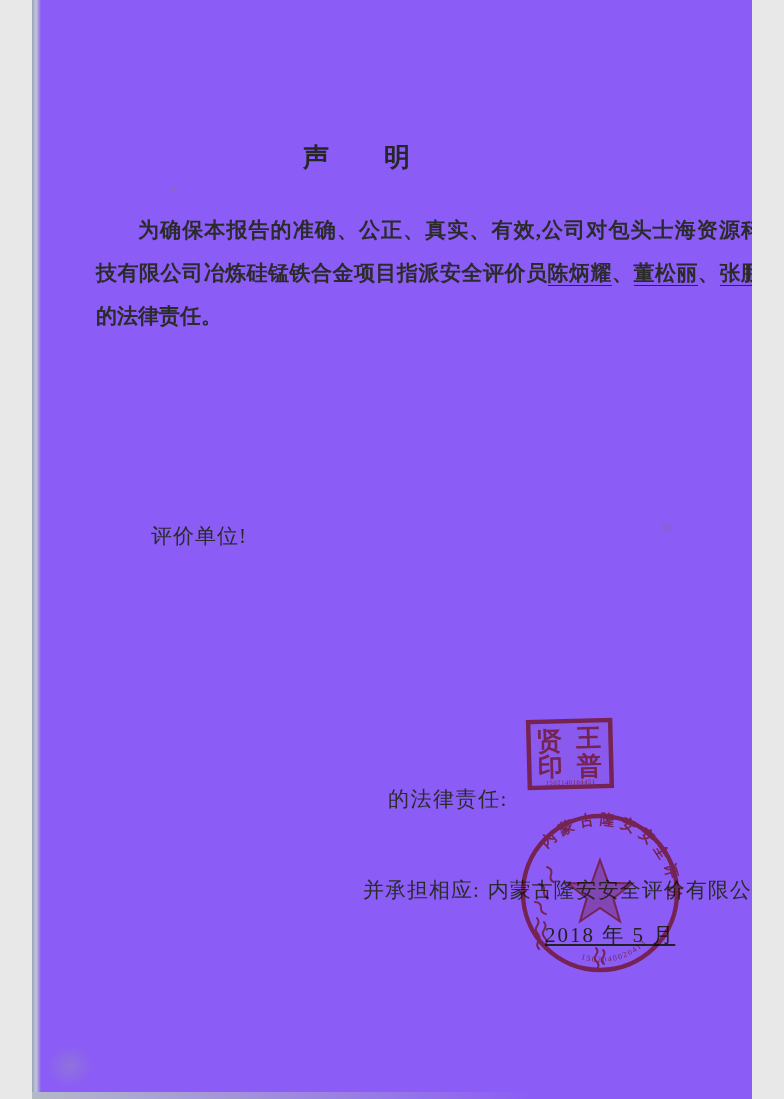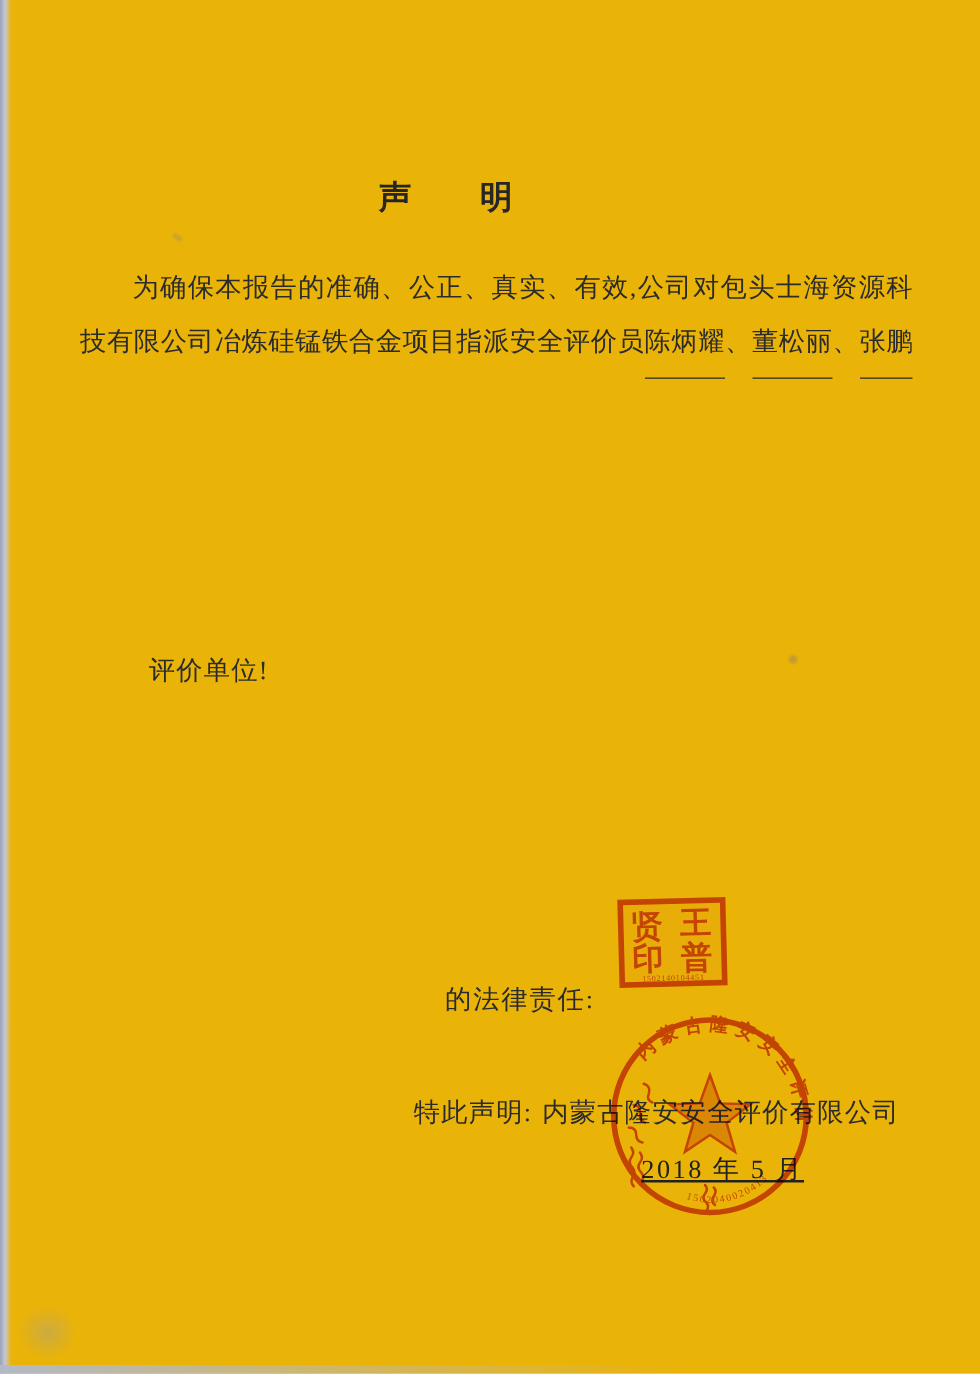--- a/index.html
+++ b/index.html
@@ -4,8 +4,8 @@
 <style>
   html,body{margin:0;padding:0;background:#e8e8e8;}
   .page{
-    position:relative;width:784px;height:1099px;margin:0 auto;
-    background:#eab308;overflow:hidden;
+    position:relative;width:720px;height:1099px;margin:0 auto;
+    background:#8b5cf6;overflow:hidden;
     font-family:"Liberation Serif","DejaVu Serif",serif;
     color:#2d2d2d;
   }

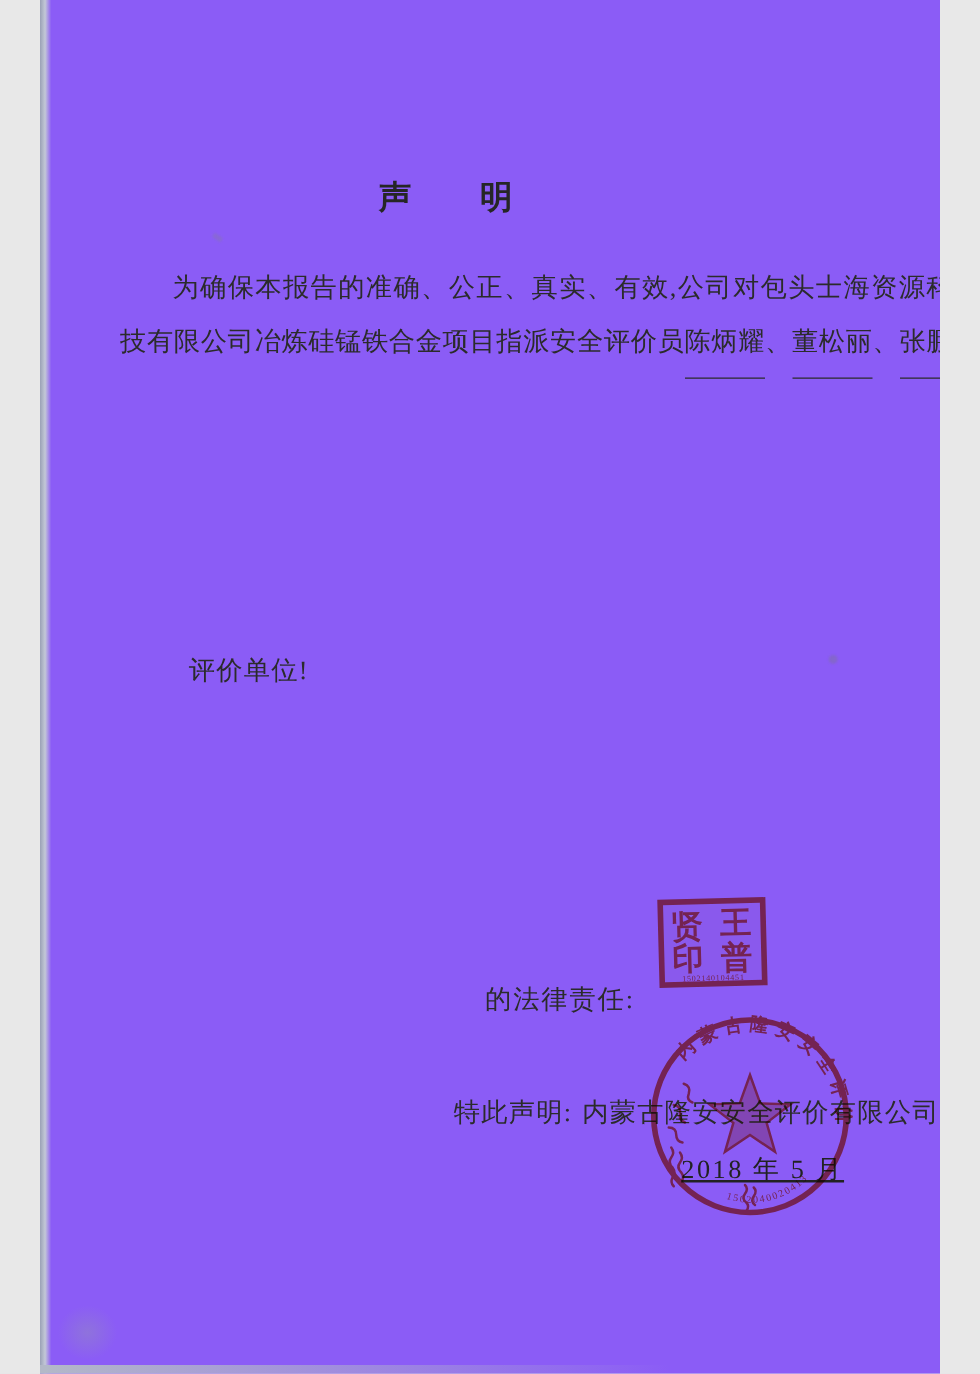--- a/index.html
+++ b/index.html
@@ -30,7 +30,7 @@
     position:absolute;left:64px;top:209px;width:666px;
     font-size:21px;line-height:43px;color:#2b2b2b;letter-spacing:0;
   }
-  .para-line{display:block;white-space:nowrap;}
+  .para-line{display:block;white-space:nowrap;font-weight:bold;}
   .para-line.fill{text-align:justify;text-align-last:justify;white-space:normal;}
   .para-line.indent{text-indent:42px;}
   .uname{border-bottom:1.6px solid #2b2b2b;padding-bottom:17px;}

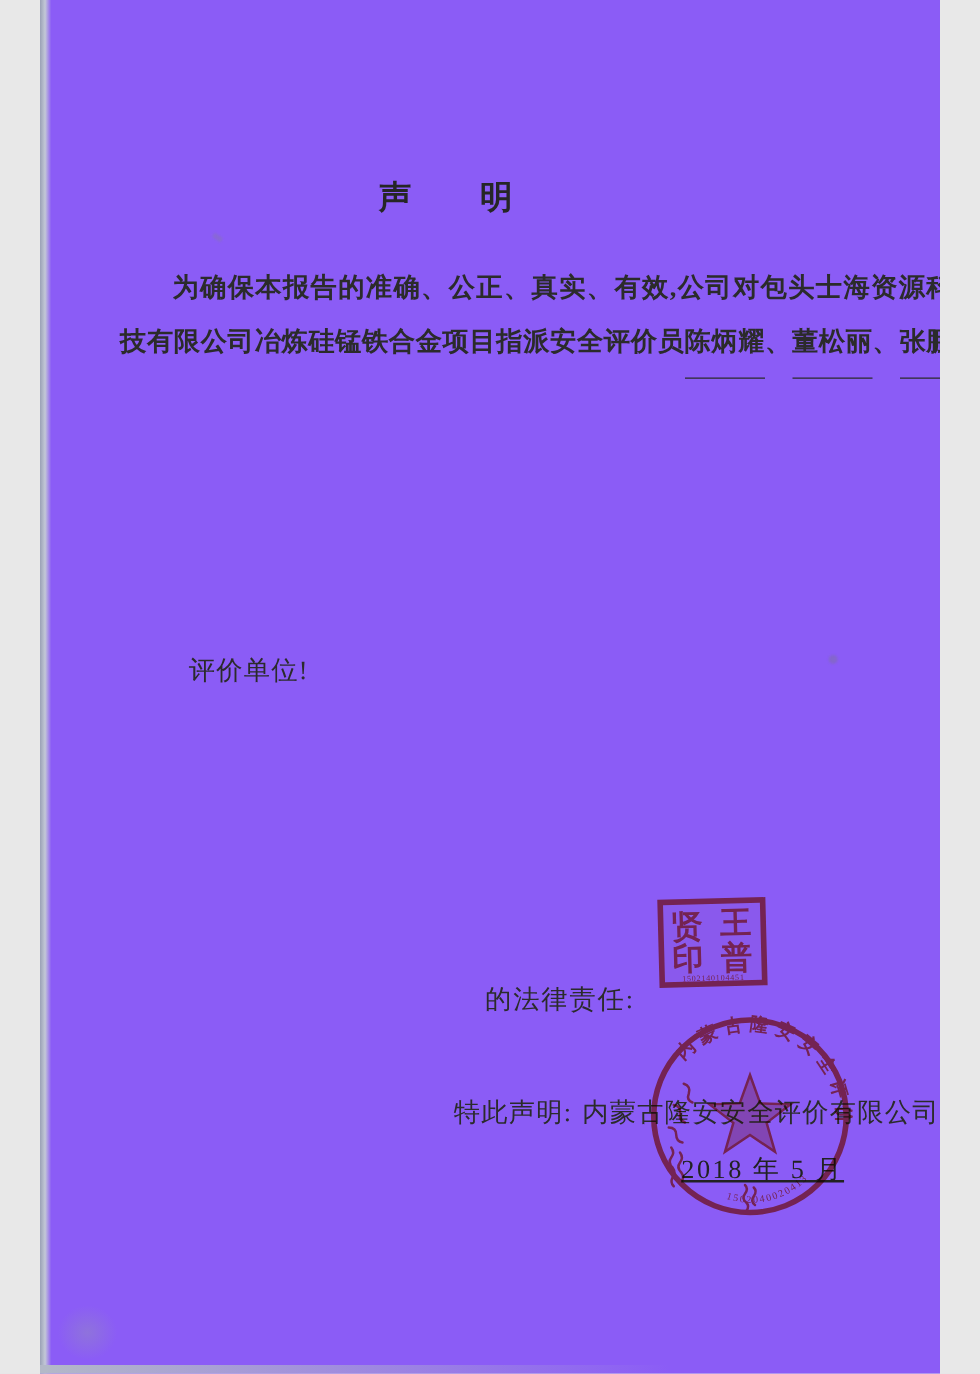--- a/index.html
+++ b/index.html
@@ -33,7 +33,7 @@
   .para-line{display:block;white-space:nowrap;font-weight:bold;}
   .para-line.fill{text-align:justify;text-align-last:justify;white-space:normal;}
   .para-line.indent{text-indent:42px;}
-  .uname{border-bottom:1.6px solid #2b2b2b;padding-bottom:17px;}
+  .uname{border-bottom:1.6px solid #2b2b2b;padding-bottom:0;}
   .closing{position:absolute;left:119px;top:522px;font-size:21px;color:#2b2b2b;letter-spacing:1px;}
   .legal-rep{position:absolute;left:356px;top:785px;font-size:21px;color:#2b2b2b;letter-spacing:1.5px;}
   .eval-line{position:absolute;left:331px;top:876px;font-size:21px;color:#2b2b2b;letter-spacing:1px;white-space:nowrap;}

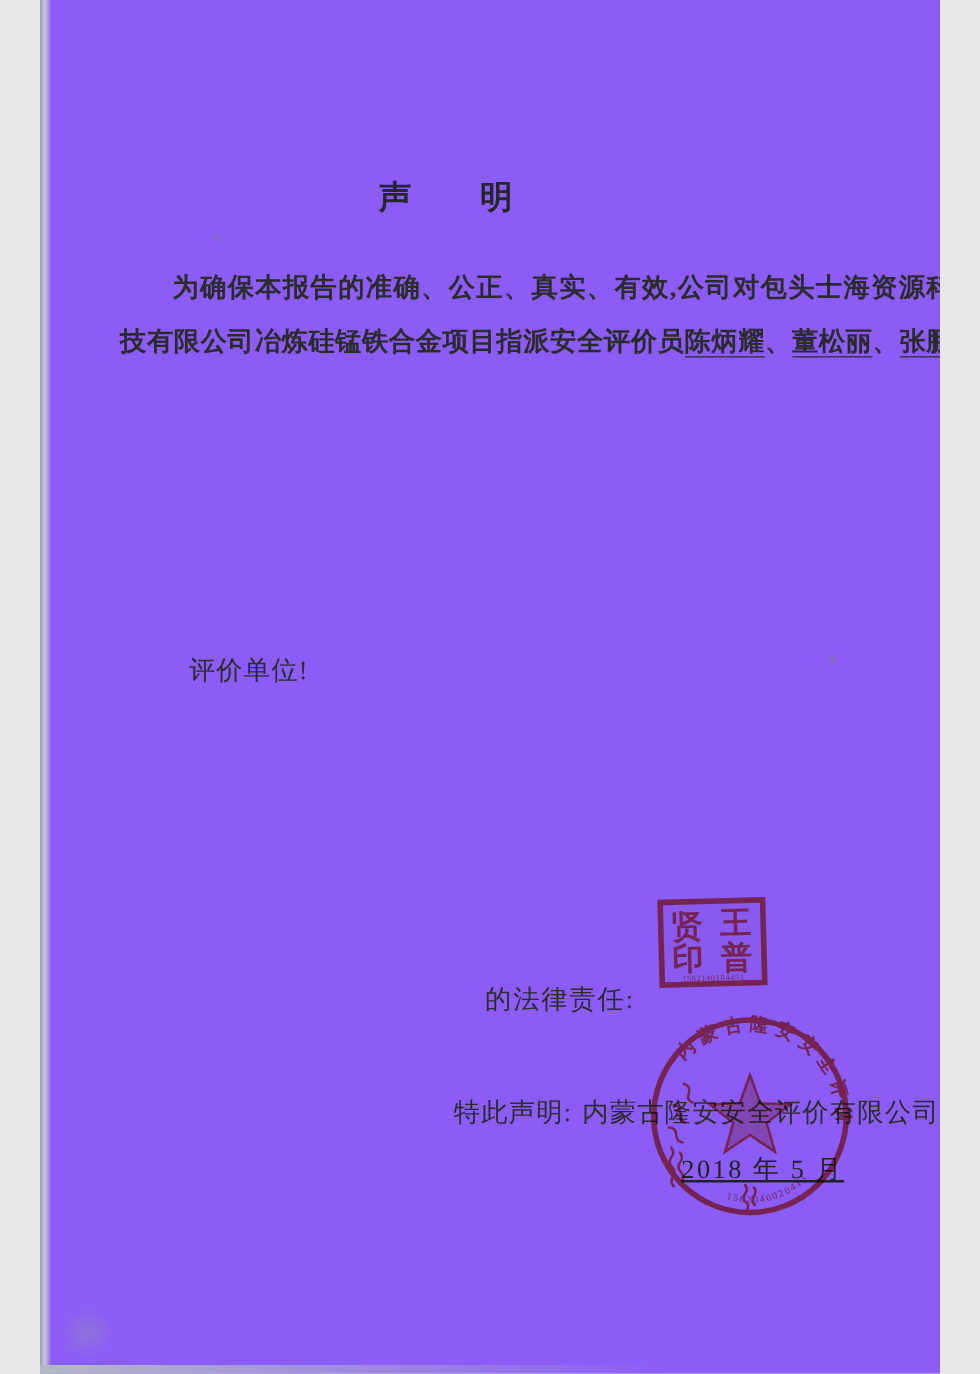--- a/index.html
+++ b/index.html
@@ -55,6 +55,7 @@
   <div class="para">
       <div class="para-line fill indent"><span>为确保本报告的准确、公正、真实、有效,公司对包头士海资源科</span></div>
       <div class="para-line fill"><span>技有限公司冶炼硅锰铁合金项目指派安全评价员</span><span class="uname">陈炳耀</span><span>、</span><span class="uname">董松丽</span><span>、</span><span class="uname">张鹏</span></div>
+      <div class="para-line"><span>的法律责任。</span></div>
     </div>
 
   <div class="closing">评价单位!</div>

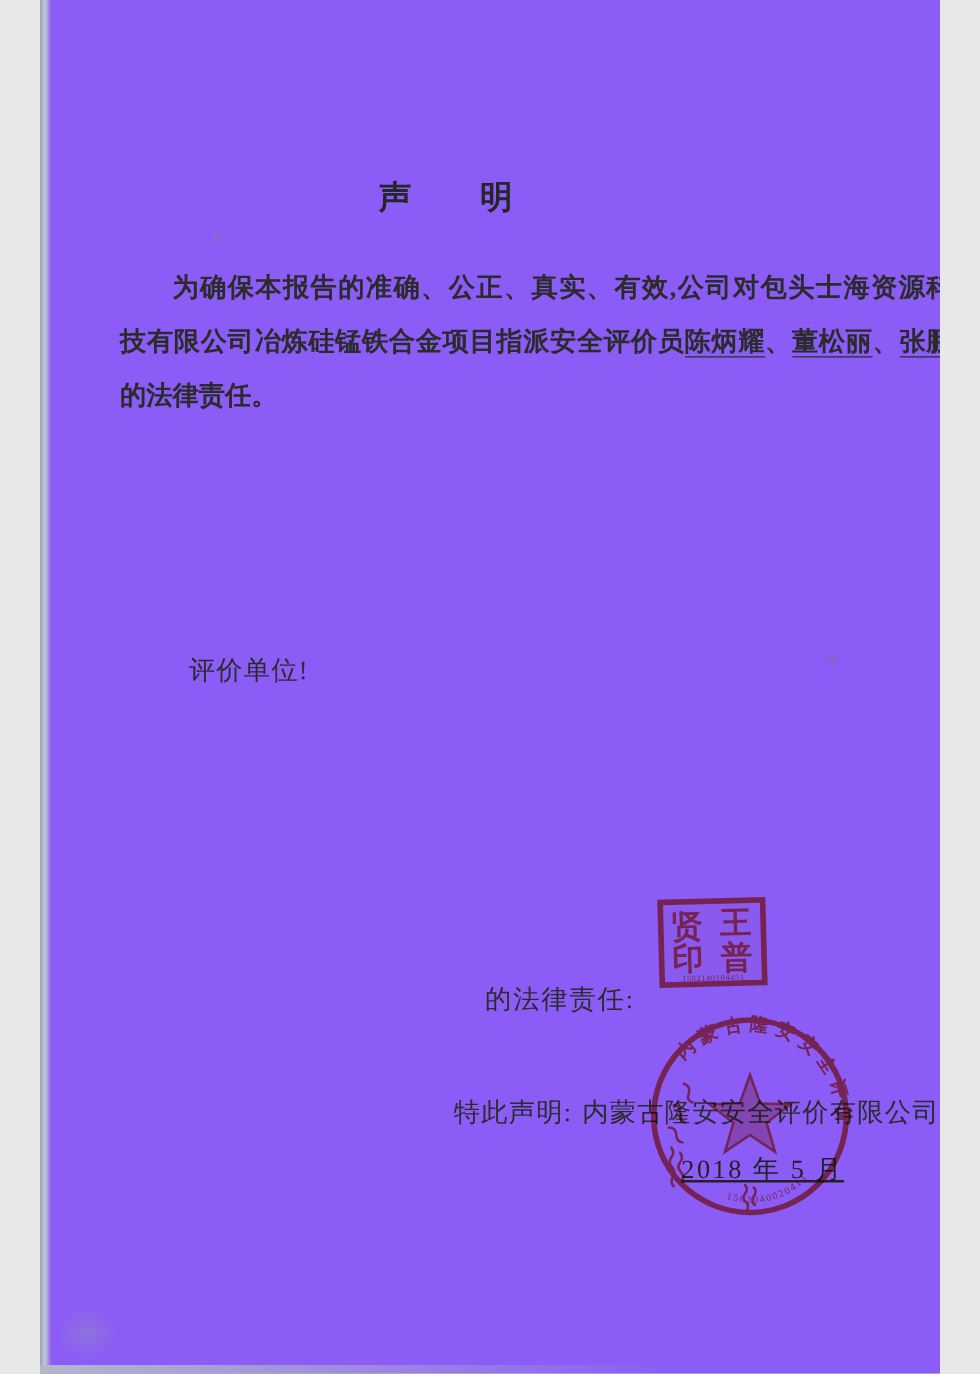--- a/index.html
+++ b/index.html
@@ -63,7 +63,7 @@
   <div class="legal-rep">的法律责任:</div>
 
   <div class="eval-line">
-    <span class="sp">特此声明:</span><span>内蒙古隆安安全评价有限公司</span>
+    <span class="sp">并承担相应:</span><span>内蒙古隆安安全评价有限公司</span>
   </div>
 
   <div class="date-line">2018 年 5 月</div>

